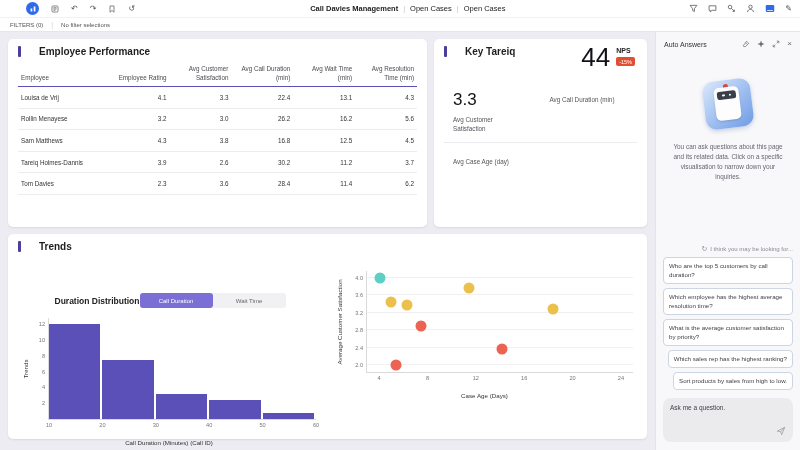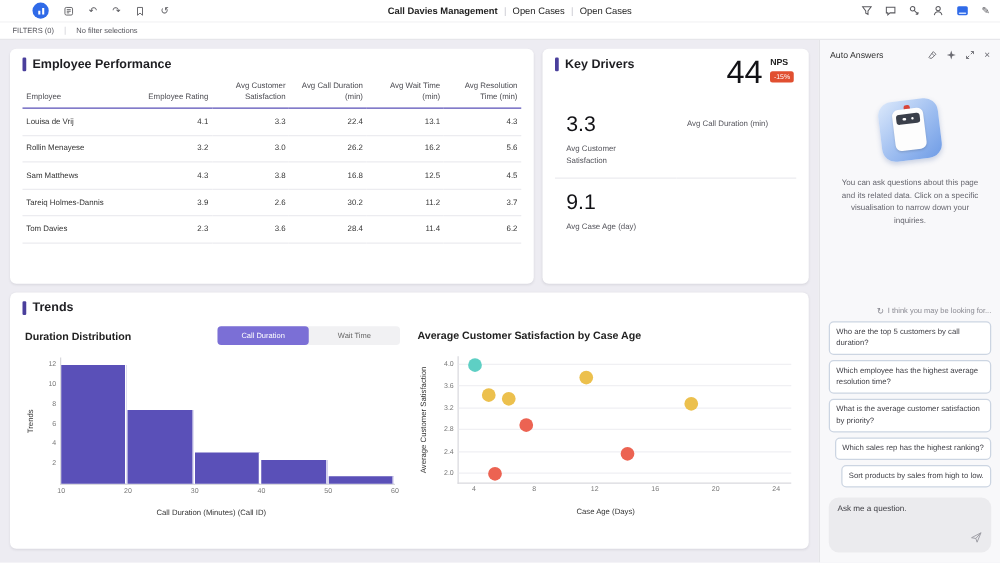--- a/index.html
+++ b/index.html
@@ -26,7 +26,7 @@
   .content{width:655px;box-sizing:border-box;background:#edecf2;padding:7px 8px;}
   .row1{display:flex;gap:7px;height:188px;}
   .card{background:#fff;border-radius:5px;box-shadow:0 1px 2px rgba(40,40,60,.10);box-sizing:border-box;padding:7px 10px;}
-  .sec-head{display:flex;align-items:center;gap:5px;}
+  .sec-head{display:flex;align-items:center;gap:18px;}
   .accent{width:3px;height:11px;background:#4a3f9c;border-radius:1px;flex:0 0 3px;}
   .sec-title{font-size:10px;font-weight:bold;color:#1e1e22;}
 

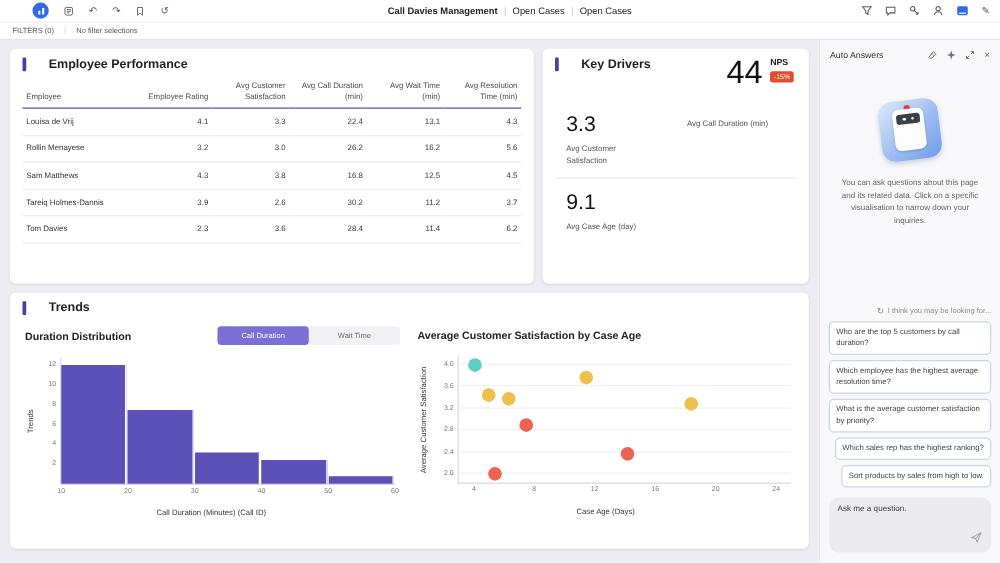--- a/index.html
+++ b/index.html
@@ -237,7 +237,7 @@
         <div class="card kd-card">
           <div class="sec-head">
             <span class="accent"></span>
-            <span class="sec-title">Key Drivers</span>
+            <span class="sec-title">Key Tareiq</span>
           </div>
           <div class="kd-nps">
             <span class="nps-val">44</span>

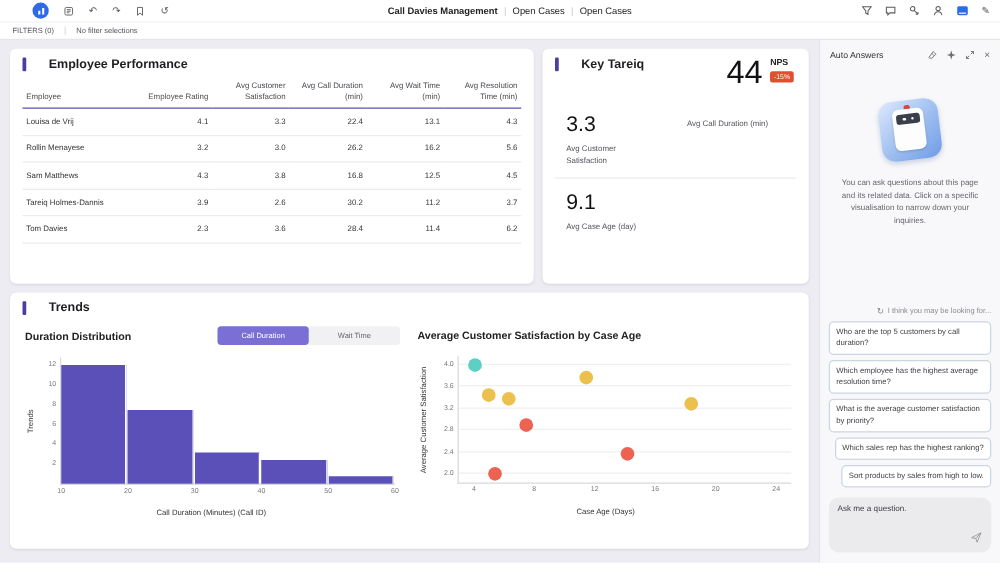--- a/index.html
+++ b/index.html
@@ -255,7 +255,6 @@
               <div class="kd-lab">Avg Call Duration (min)</div>
             </div>
             <div class="kd-m">
-              <div class="kd-val">9.1</div>
               <div class="kd-lab">Avg Case Age (day)</div>
             </div>
           </div>

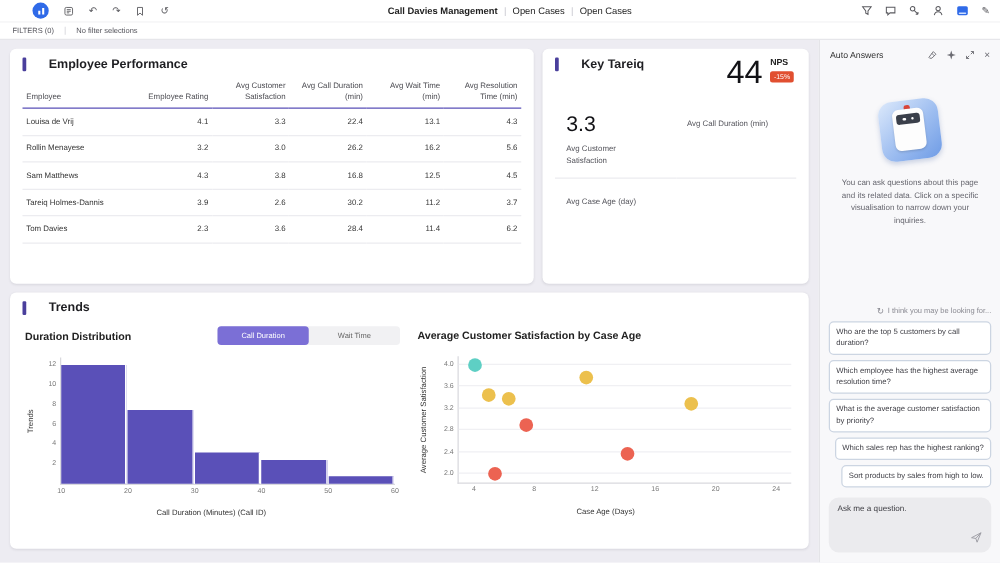--- a/index.html
+++ b/index.html
@@ -56,7 +56,7 @@
   .trends-body{display:flex;margin-top:9px;}
   .hist-col{width:302px;flex:0 0 302px;}
   .scat-col{flex:1;margin-left:12px;min-width:0;}
-  .hist-head{display:flex;align-items:center;justify-content:space-between;padding-left:2px;}
+  .hist-head{display:flex;align-items:center;justify-content:center;padding-left:2px;margin-top:32px;}
   .sub-title{font-size:8.5px;font-weight:bold;color:#222;}
   .tabs{display:flex;width:146px;background:#f1f1f3;border-radius:3px;}
   .tab{flex:1;text-align:center;font-size:6px;padding:4.5px 0;color:#666;border-radius:3px;cursor:pointer;}

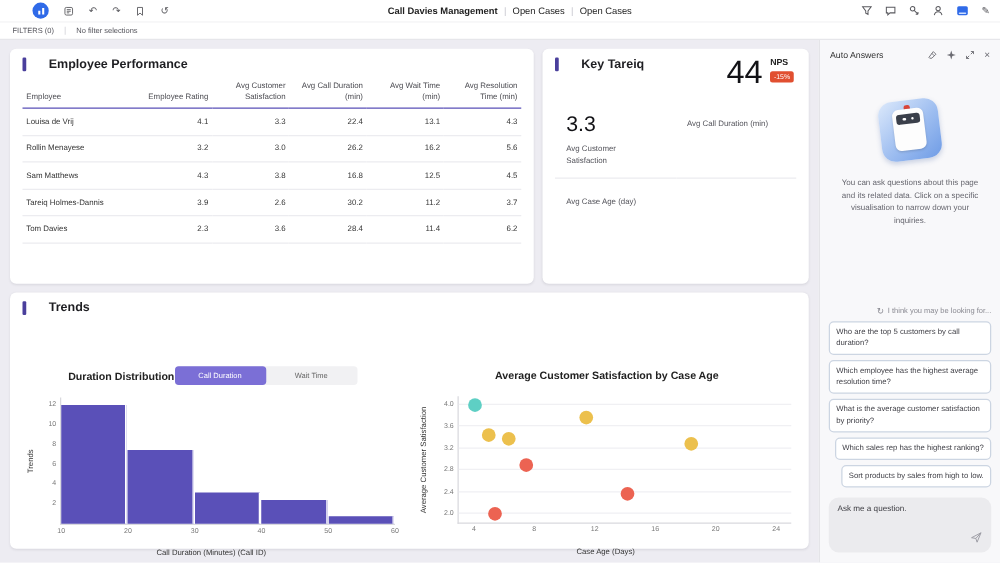--- a/index.html
+++ b/index.html
@@ -302,9 +302,6 @@
           </div>
 
           <div class="scat-col">
-            <div class="hist-head" style="height:14px;">
-              <span class="sub-title">Average Customer Satisfaction by Case Age</span>
-            </div>
             <div class="chart">
               <span class="ylabel">Average Customer Satisfaction</span>
               <div class="plot" style="left:34px;">

